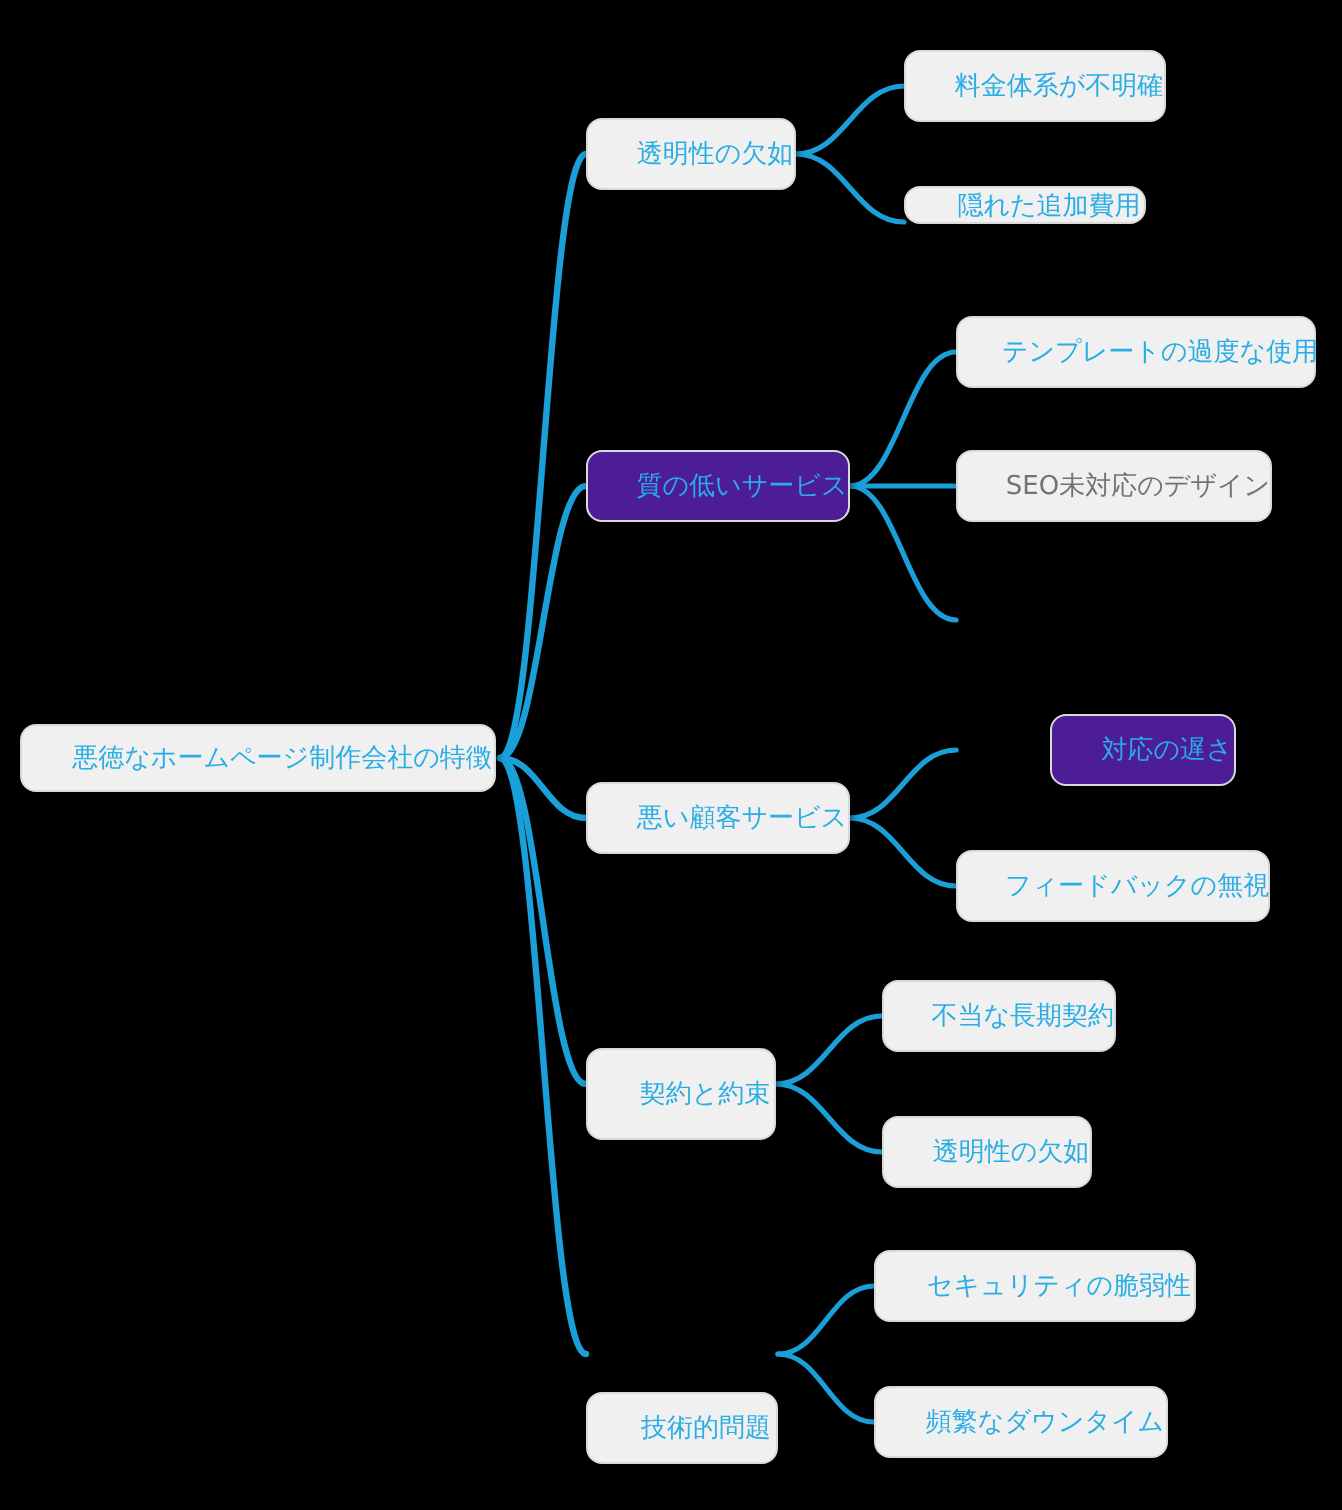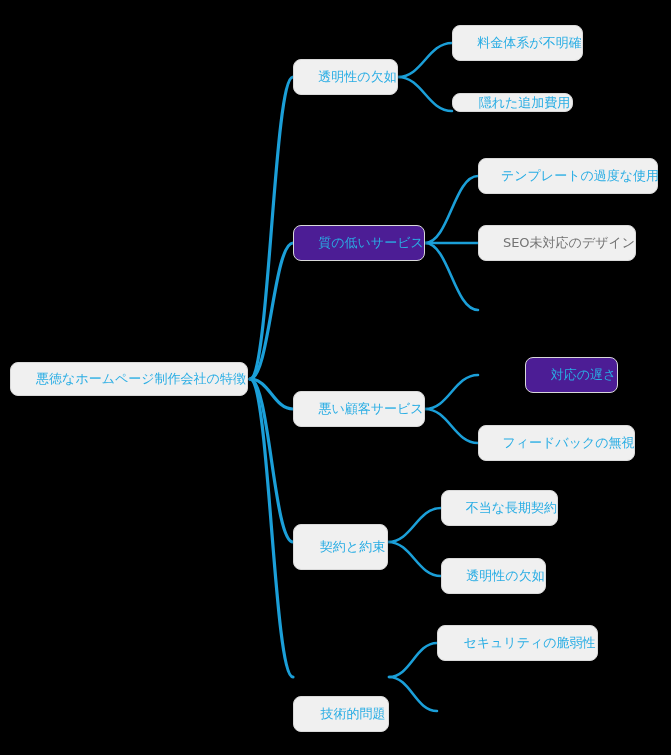--- a/index.html
+++ b/index.html
@@ -80,6 +80,9 @@
     <div class="node leaf" style="left: 437px; top: 625px; width: 161px; height: 36px; background: rgb(240, 240, 240); border-color: rgb(217, 217, 217); color: rgb(41, 173, 228);">
       <span>セキュリティの脆弱性</span>
     </div>
+    <div class="node leaf" style="left: 437px; top: 693px; width: 147px; height: 36px; background: rgb(240, 240, 240); border-color: rgb(217, 217, 217); color: rgb(41, 173, 228);">
+      <span>頻繁なダウンタイム</span>
+    </div>
     <div class="node root" style="left: 10px; top: 362px; width: 238px; height: 34px; background: rgb(240, 240, 240); border-color: rgb(217, 217, 217); color: rgb(41, 173, 228);">
       <span>悪徳なホームページ制作会社の特徴</span>
     </div>

